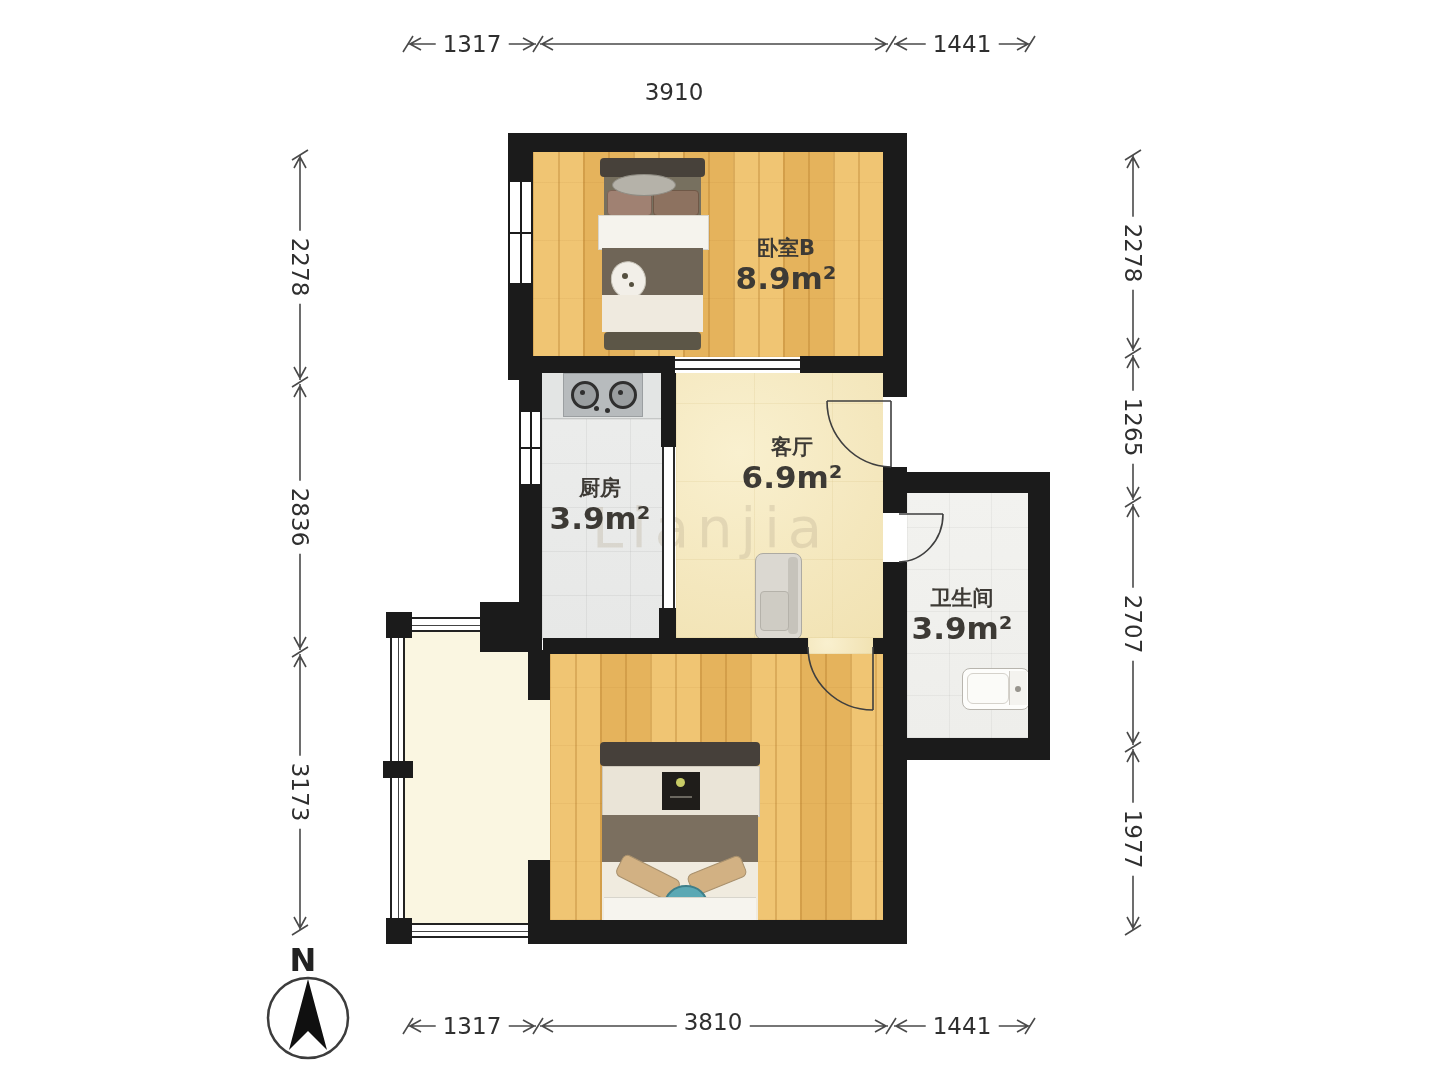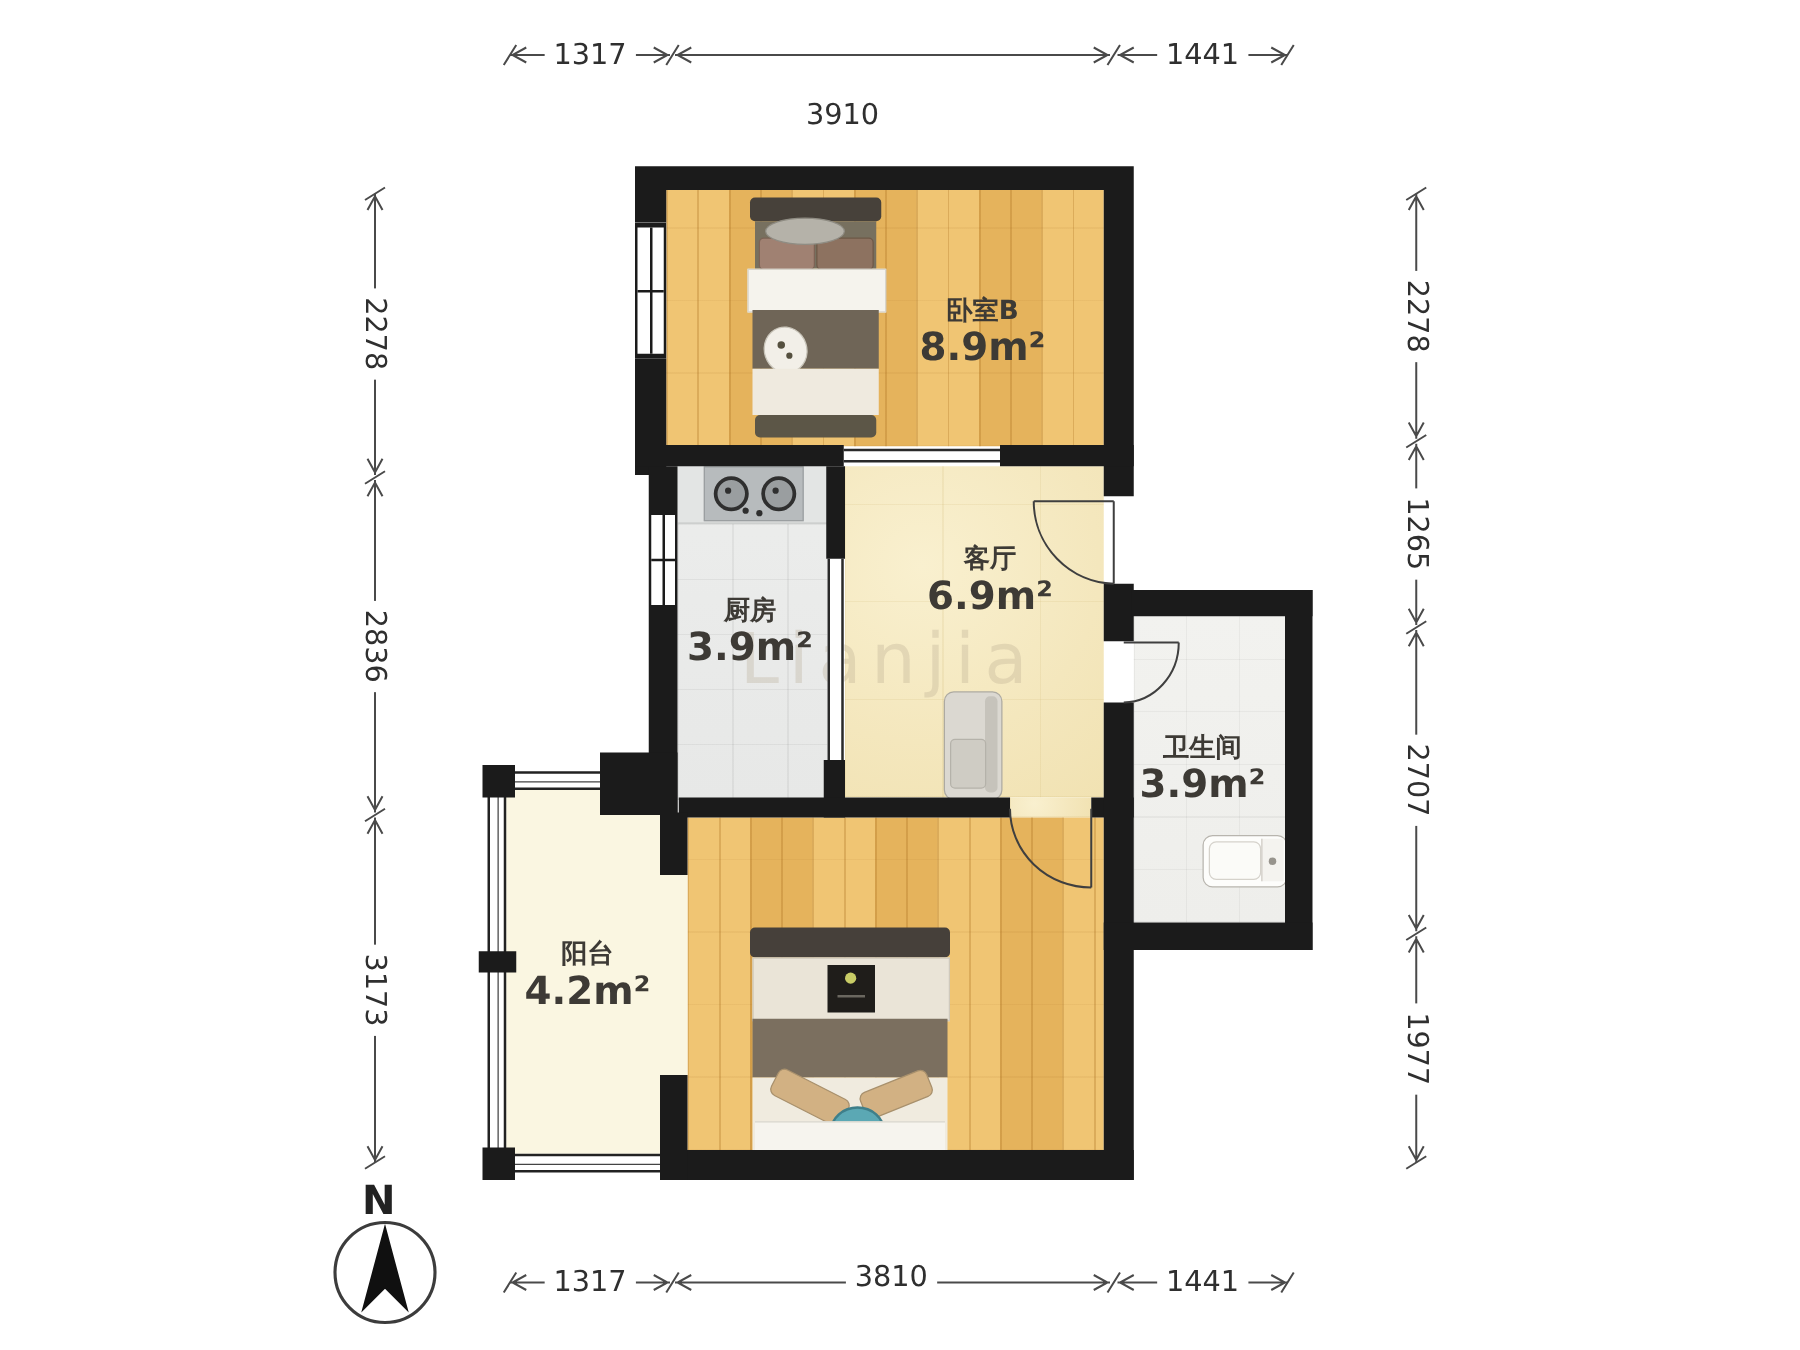--- a/index.html
+++ b/index.html
@@ -223,10 +223,6 @@
     <div class="rname">卫生间</div>
     <div class="rarea">3.9m²</div>
   </div>
-  <div class="room-label" style="left:470px;top:781px;">
-    <div class="rname">阳台</div>
-    <div class="rarea">4.2m²</div>
-  </div>
 
   <div class="dim-label" style="left:472px;top:44px;">1317</div>
   <div class="dim-label" style="left:674px;top:44px;margin-top:48px;">3910</div>

